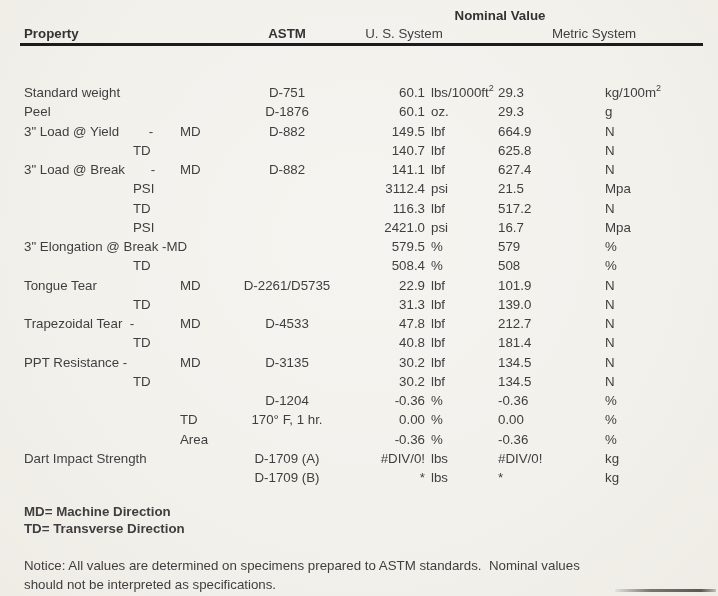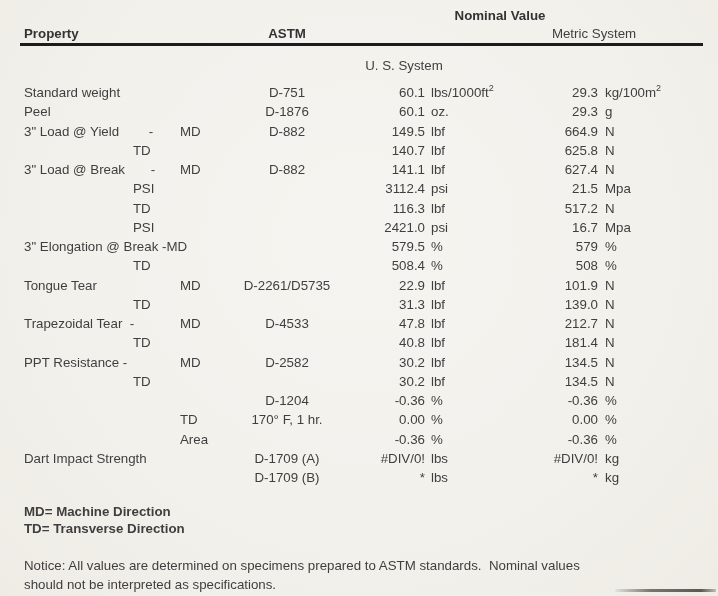--- a/index.html
+++ b/index.html
@@ -19,7 +19,7 @@
   .hdr-nominal{top:8px;left:400px;width:200px;text-align:center;}
   .hdr-property{top:26px;left:24px;}
   .hdr-astm{top:26px;left:217px;width:140px;text-align:center;}
-  .hdr-us{top:26px;left:334px;width:140px;text-align:center;margin-top:32px;}
+  .hdr-us{top:26px;left:334px;width:140px;text-align:center;}
   .hdr-metric{top:26px;left:524px;width:140px;text-align:center;}
   .rule{position:absolute;top:43px;left:20px;width:683px;height:3px;background:#1c1c1c;}
   .tbody{position:absolute;top:83px;left:0;width:718px;}

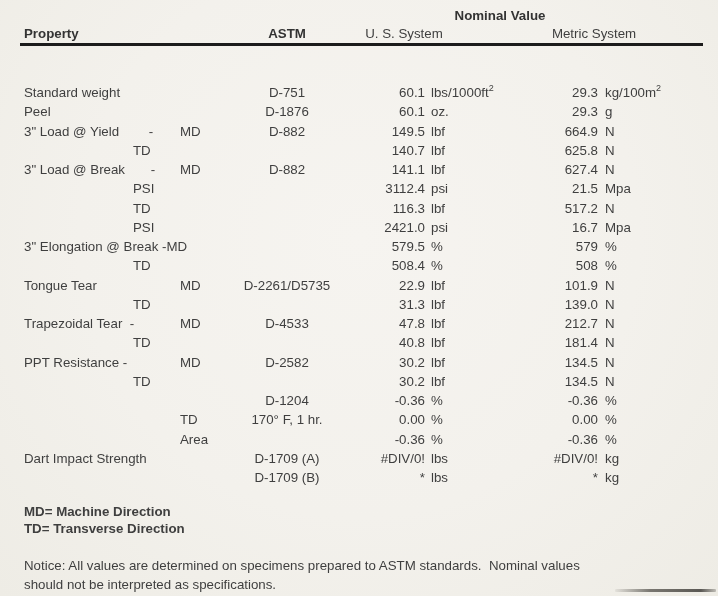--- a/index.html
+++ b/index.html
@@ -31,7 +31,7 @@
   .c-astm{left:217px;width:140px;text-align:center;}
   .c-usval{left:325px;width:100px;text-align:right;}
   .c-usunit{left:431px;}
-  .c-metval{left:498px;width:100px;text-align:right;}
+  .c-metval{left:498px;width:100px;}
   .c-metunit{left:605px;}
   sup{font-size:9px;line-height:0;position:relative;top:-1px;}
   .legend{position:absolute;left:24px;white-space:pre;font-weight:bold;}

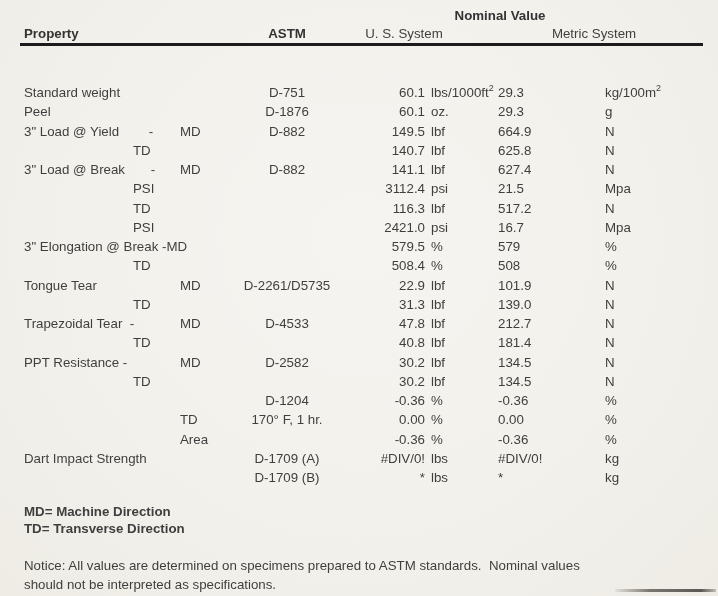--- a/index.html
+++ b/index.html
@@ -205,7 +205,7 @@
     <span class="c c-name">PPT Resistance -</span>
     <span class="c c-sub1"></span>
     <span class="c c-sub2">MD</span>
-    <span class="c c-astm">D-2582</span>
+    <span class="c c-astm">D-3135</span>
     <span class="c c-usval">30.2</span>
     <span class="c c-usunit"><span>lbf</span><sup></sup></span>
     <span class="c c-metval">134.5</span>

